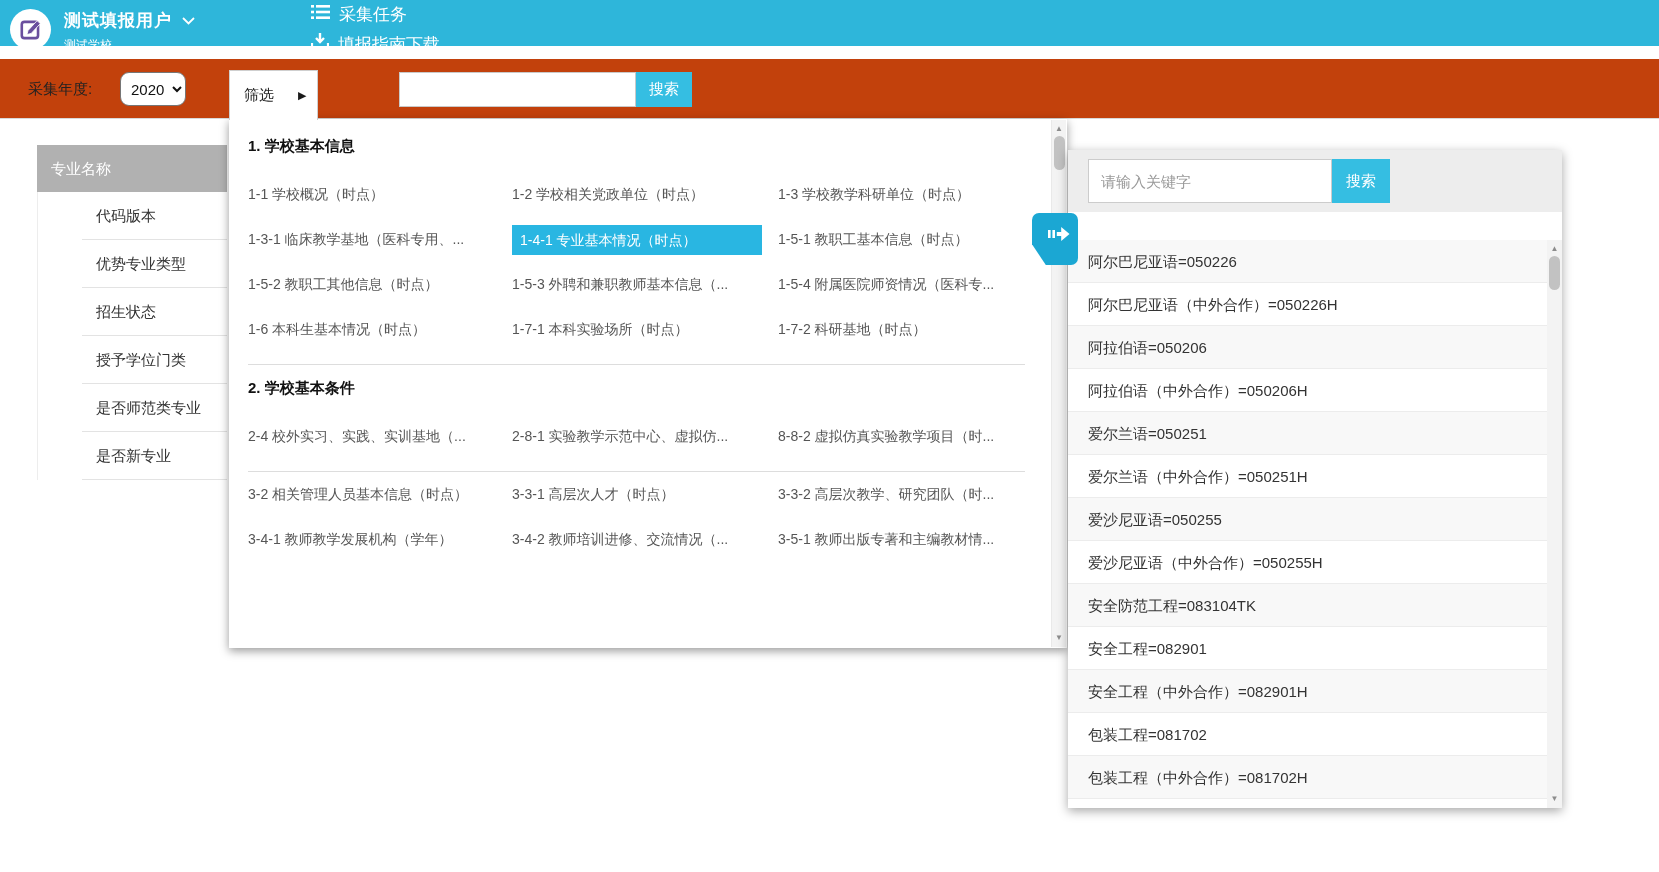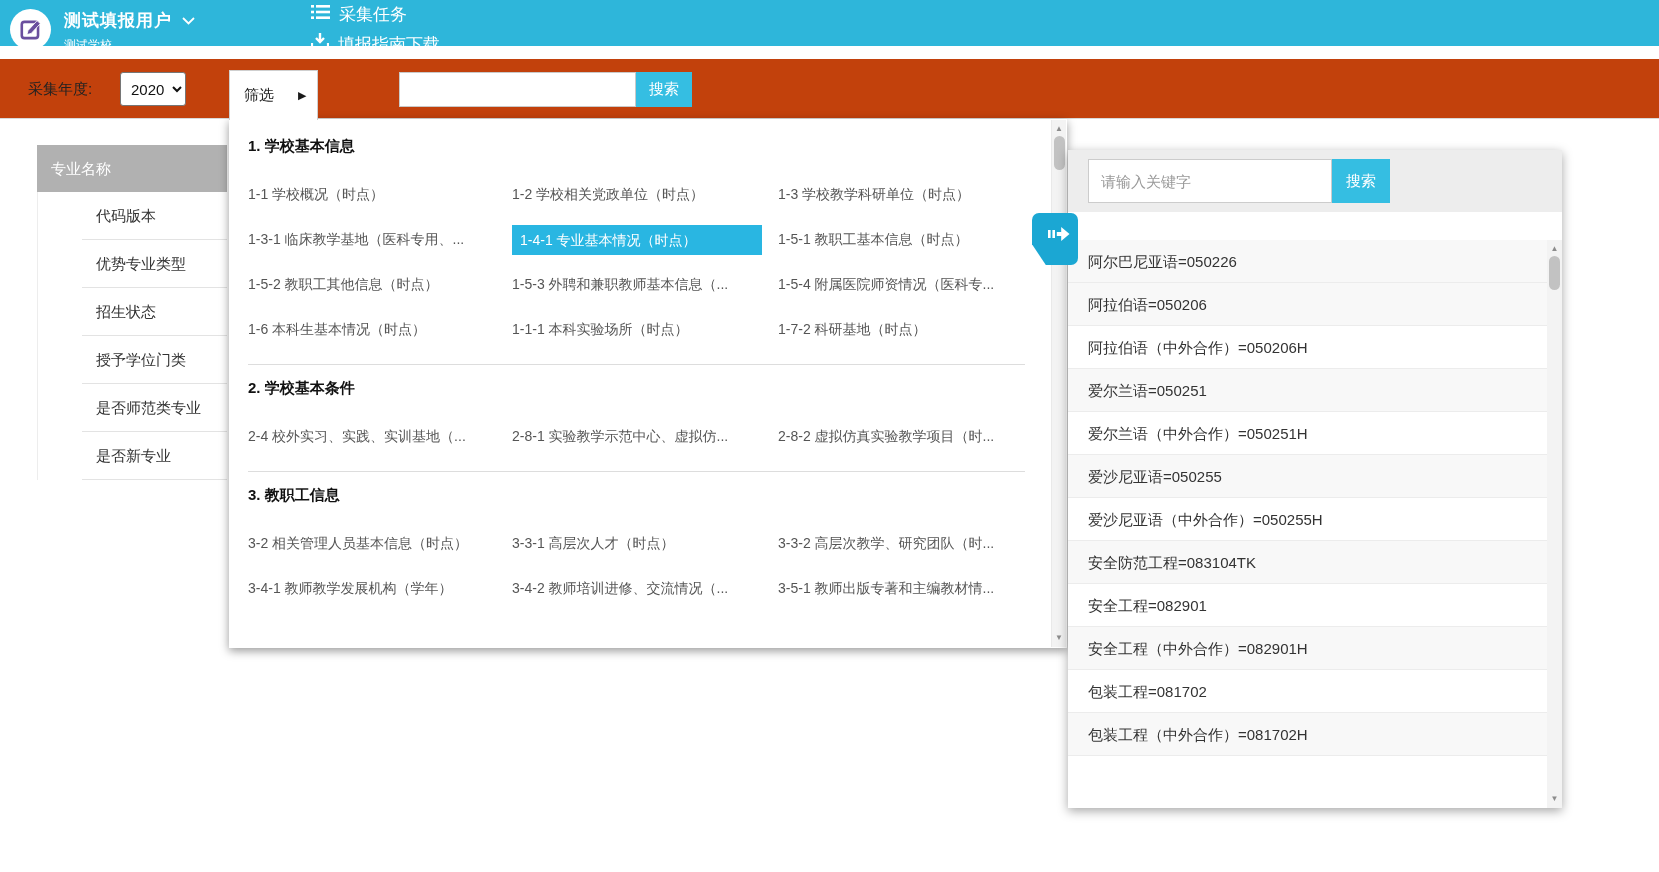--- a/index.html
+++ b/index.html
@@ -26,7 +26,7 @@
   .toolbar{position:absolute;left:0;top:59px;width:1659px;height:60px;background:#c2410c;border-bottom:1px solid #d9d9d9;}
   .year-label{position:absolute;left:28px;top:0;line-height:59px;font-size:15px;color:#222;}
   .year-select{position:absolute;left:120px;top:13px;width:66px;height:34px;font-size:15px;color:#111;
-               border:1px solid #767676;border-radius:3px;background:#fff;padding-left:6px;}
+               border:1px solid #767676;border-radius:9px;background:#fff;padding-left:6px;}
   .filter-tab{position:absolute;left:229px;top:11px;width:89px;height:50px;background:#fff;z-index:40;
               border:1px solid #cfcfcf;border-bottom:none;display:flex;align-items:center;
               padding-left:14px;gap:24px;font-size:15px;color:#222;cursor:pointer;}

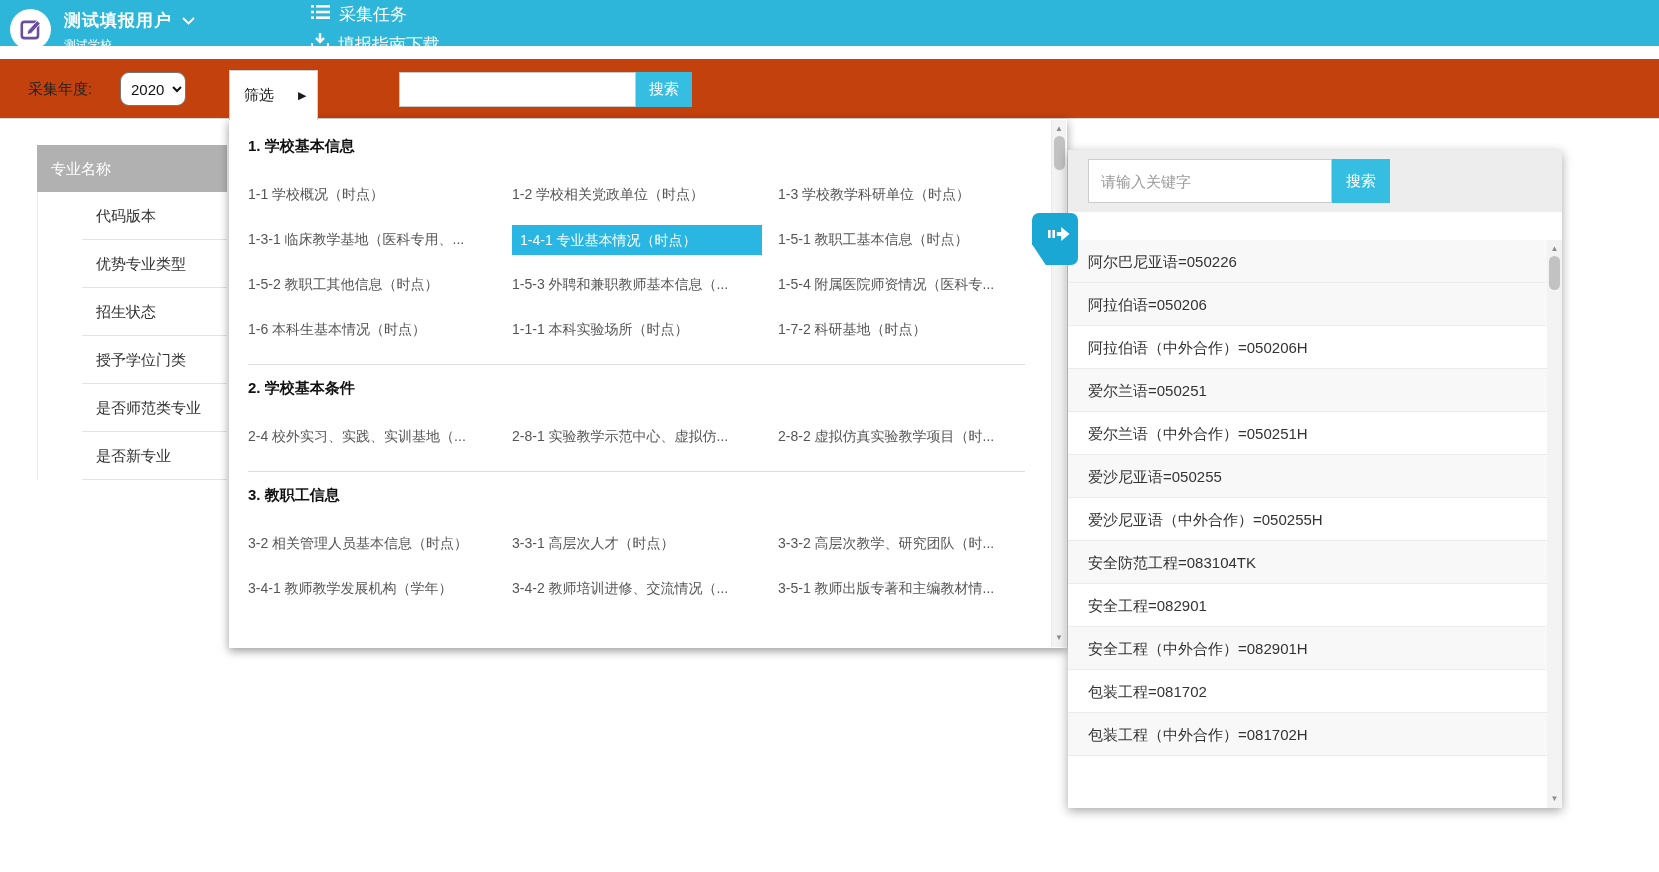--- a/index.html
+++ b/index.html
@@ -211,6 +211,7 @@
   </div>
   <div class="vp-list" id="vp-list">
       <div class="vp-row odd">阿尔巴尼亚语=050226</div>
+      <div class="vp-row">阿尔巴尼亚语（中外合作）=050226H</div>
       <div class="vp-row odd">阿拉伯语=050206</div>
       <div class="vp-row">阿拉伯语（中外合作）=050206H</div>
       <div class="vp-row odd">爱尔兰语=050251</div>

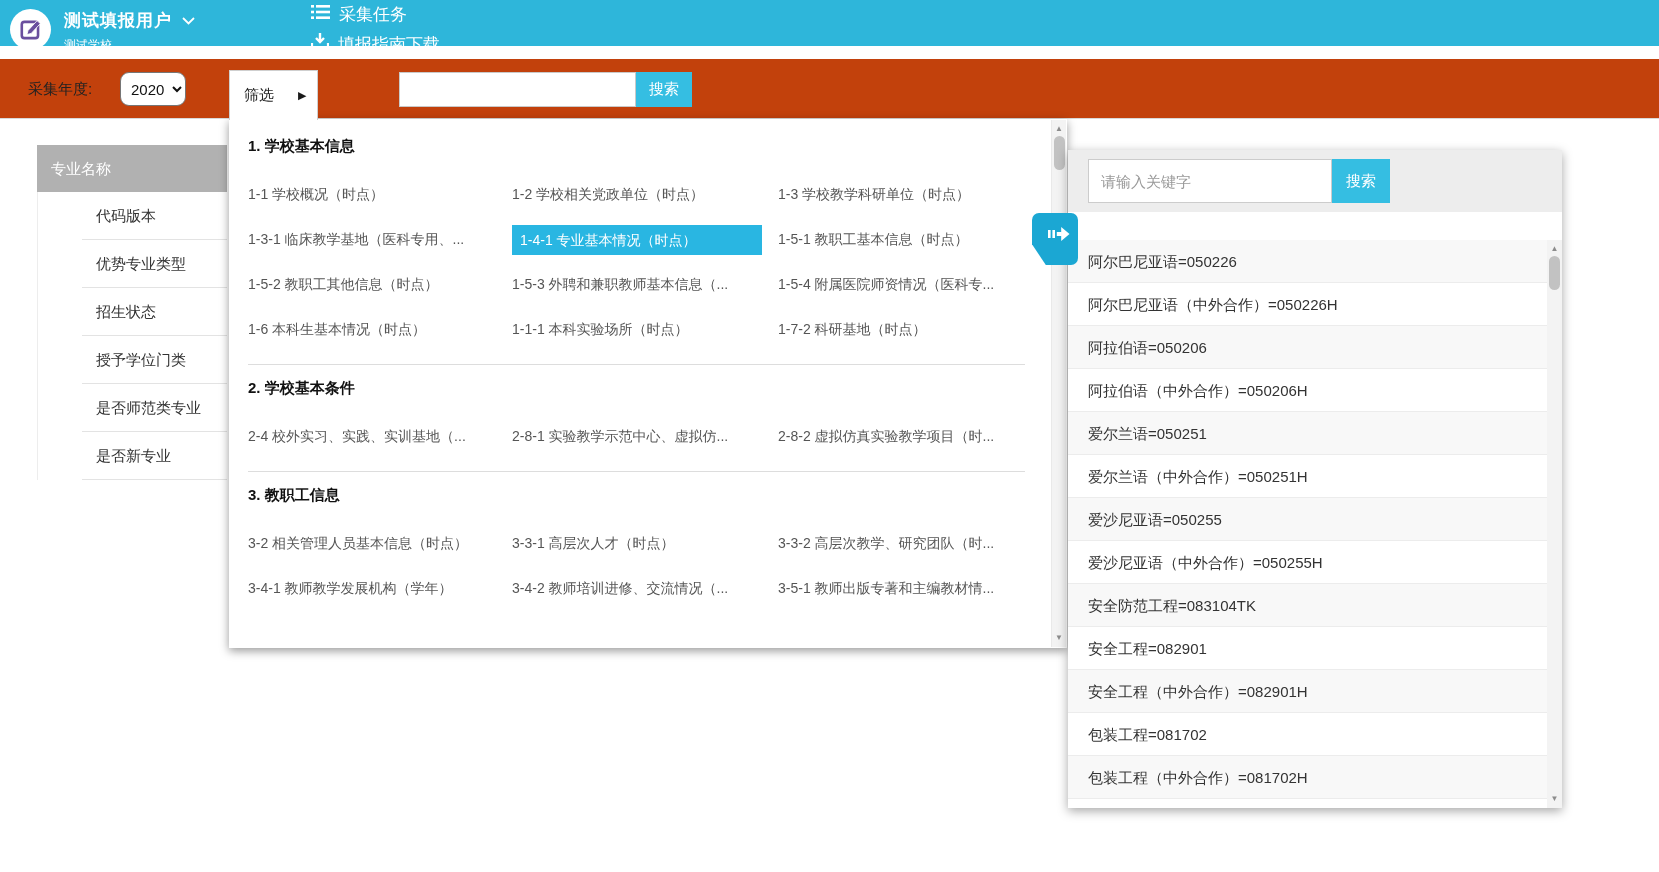--- a/index.html
+++ b/index.html
@@ -167,7 +167,7 @@
         <div class="fp-cell">1-5-3 外聘和兼职教师基本信息（...</div>
         <div class="fp-cell">1-5-4 附属医院师资情况（医科专...</div>
         <div class="fp-cell">1-6 本科生基本情况（时点）</div>
-        <div class="fp-cell">1-1-1 本科实验场所（时点）</div>
+        <div class="fp-cell">1-7-1 本科实验场所（时点）</div>
         <div class="fp-cell">1-7-2 科研基地（时点）</div>
       </div>
       <div class="fp-divider"></div>

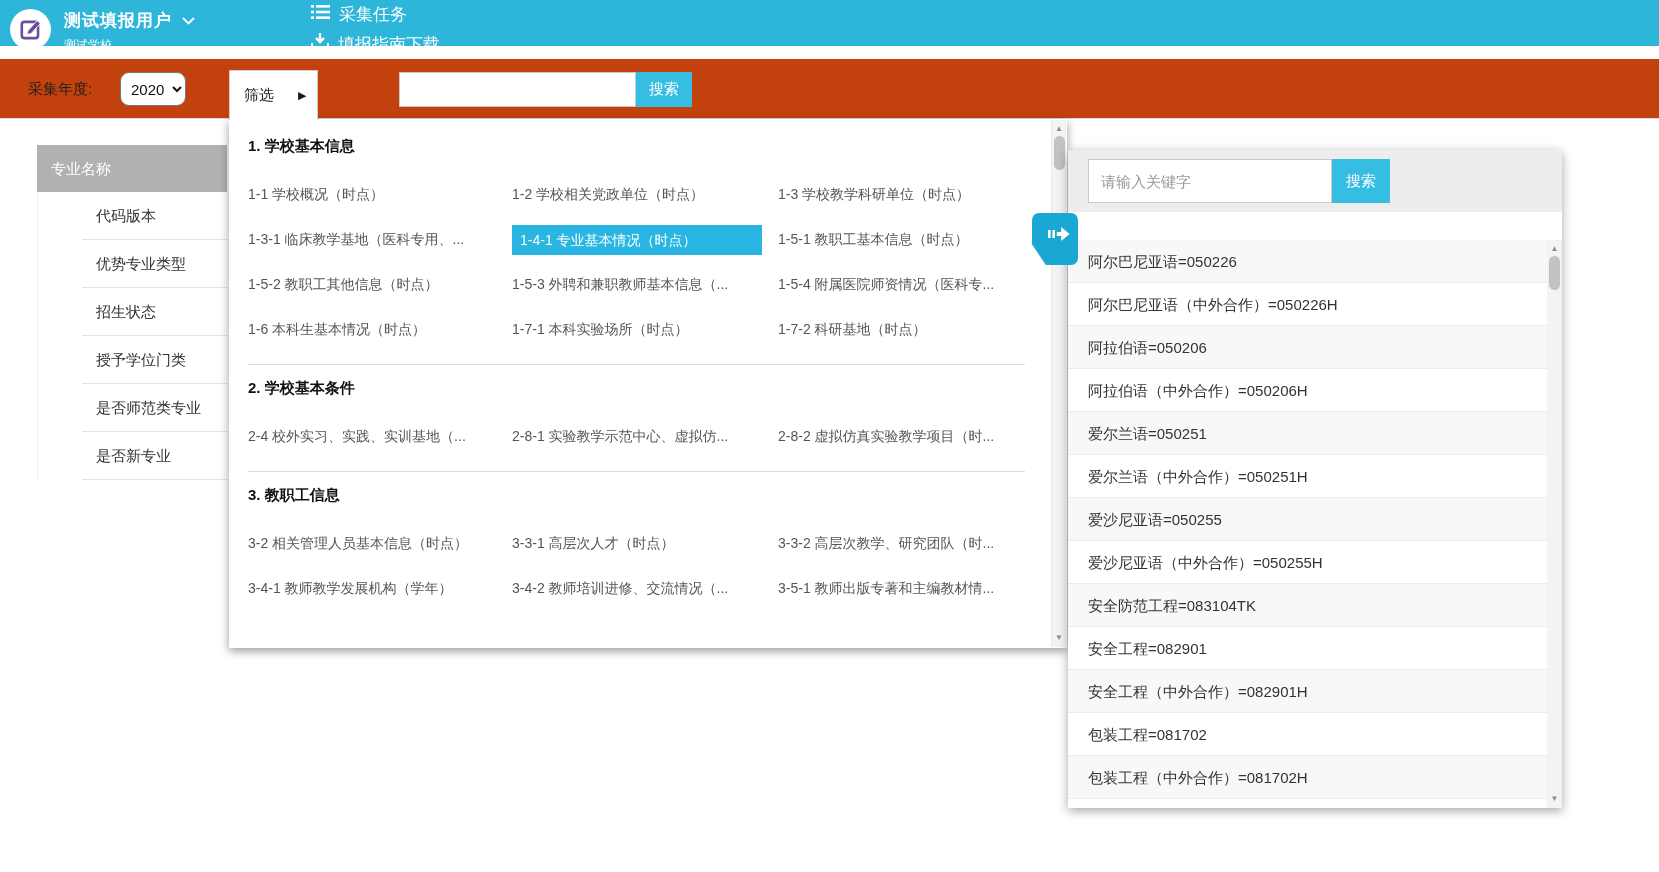--- a/index.html
+++ b/index.html
@@ -175,7 +175,7 @@
       <div class="fp-grid">
         <div class="fp-cell">2-4 校外实习、实践、实训基地（...</div>
         <div class="fp-cell">2-8-1 实验教学示范中心、虚拟仿...</div>
-        <div class="fp-cell">2-8-2 虚拟仿真实验教学项目（时...</div>
+        <div class="fp-cell">8-8-2 虚拟仿真实验教学项目（时...</div>
       </div>
       <div class="fp-divider"></div>
       <div class="fp-section-title">3. 教职工信息</div>

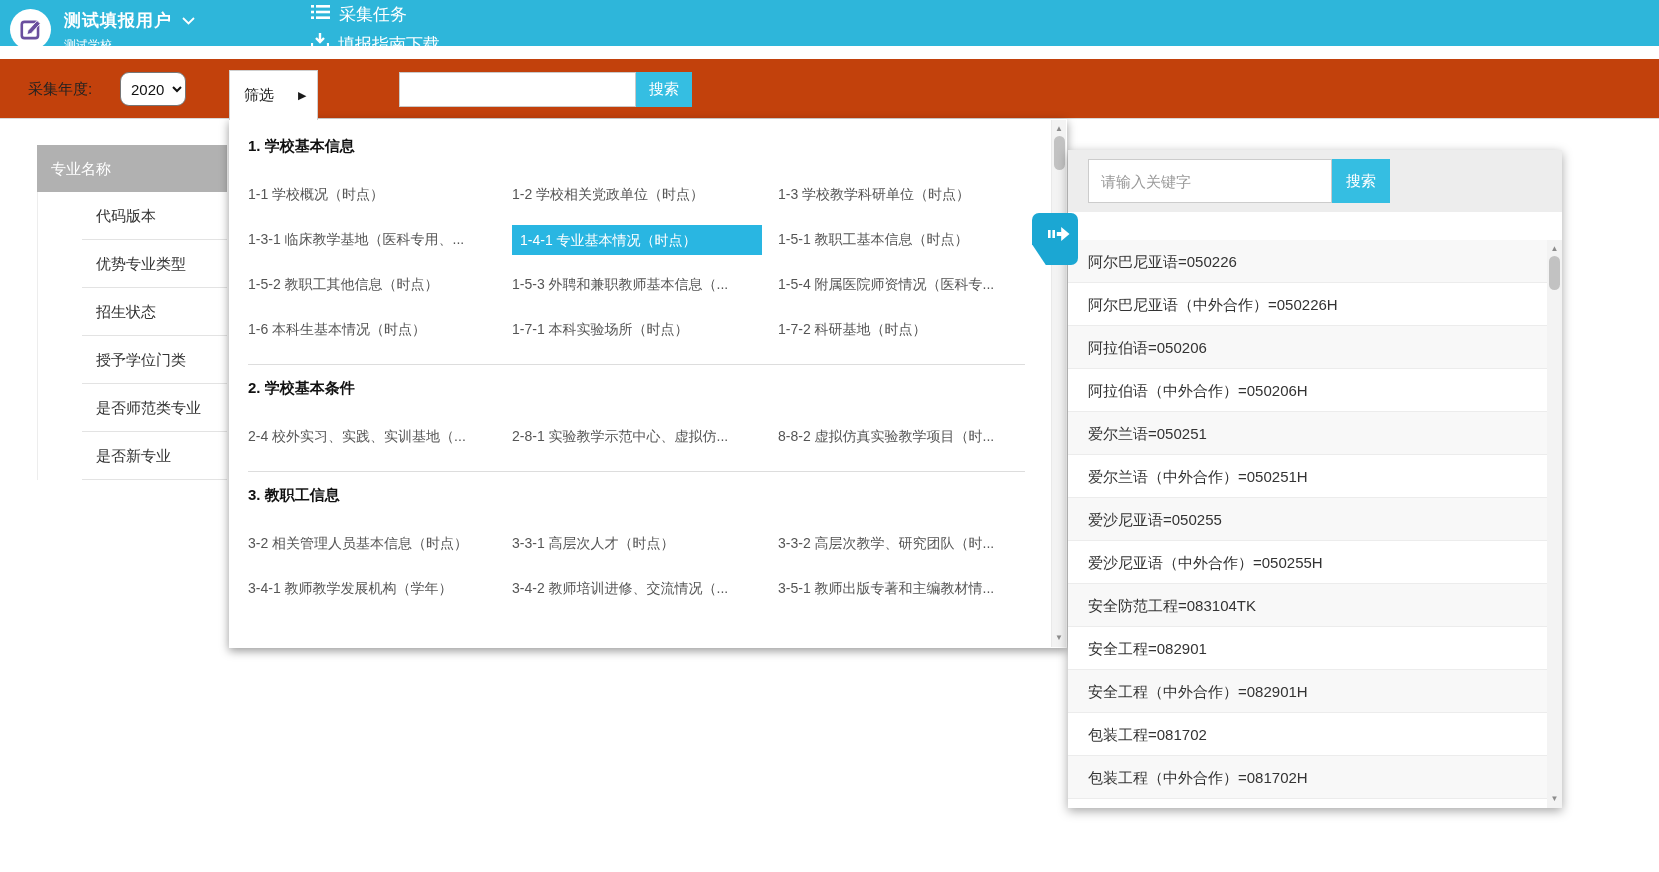--- a/index.html
+++ b/index.html
@@ -178,7 +178,6 @@
         <div class="fp-cell">8-8-2 虚拟仿真实验教学项目（时...</div>
       </div>
       <div class="fp-divider"></div>
-      <div class="fp-section-title">3. 教职工信息</div>
       <div class="fp-grid">
         <div class="fp-cell">3-2 相关管理人员基本信息（时点）</div>
         <div class="fp-cell">3-3-1 高层次人才（时点）</div>

